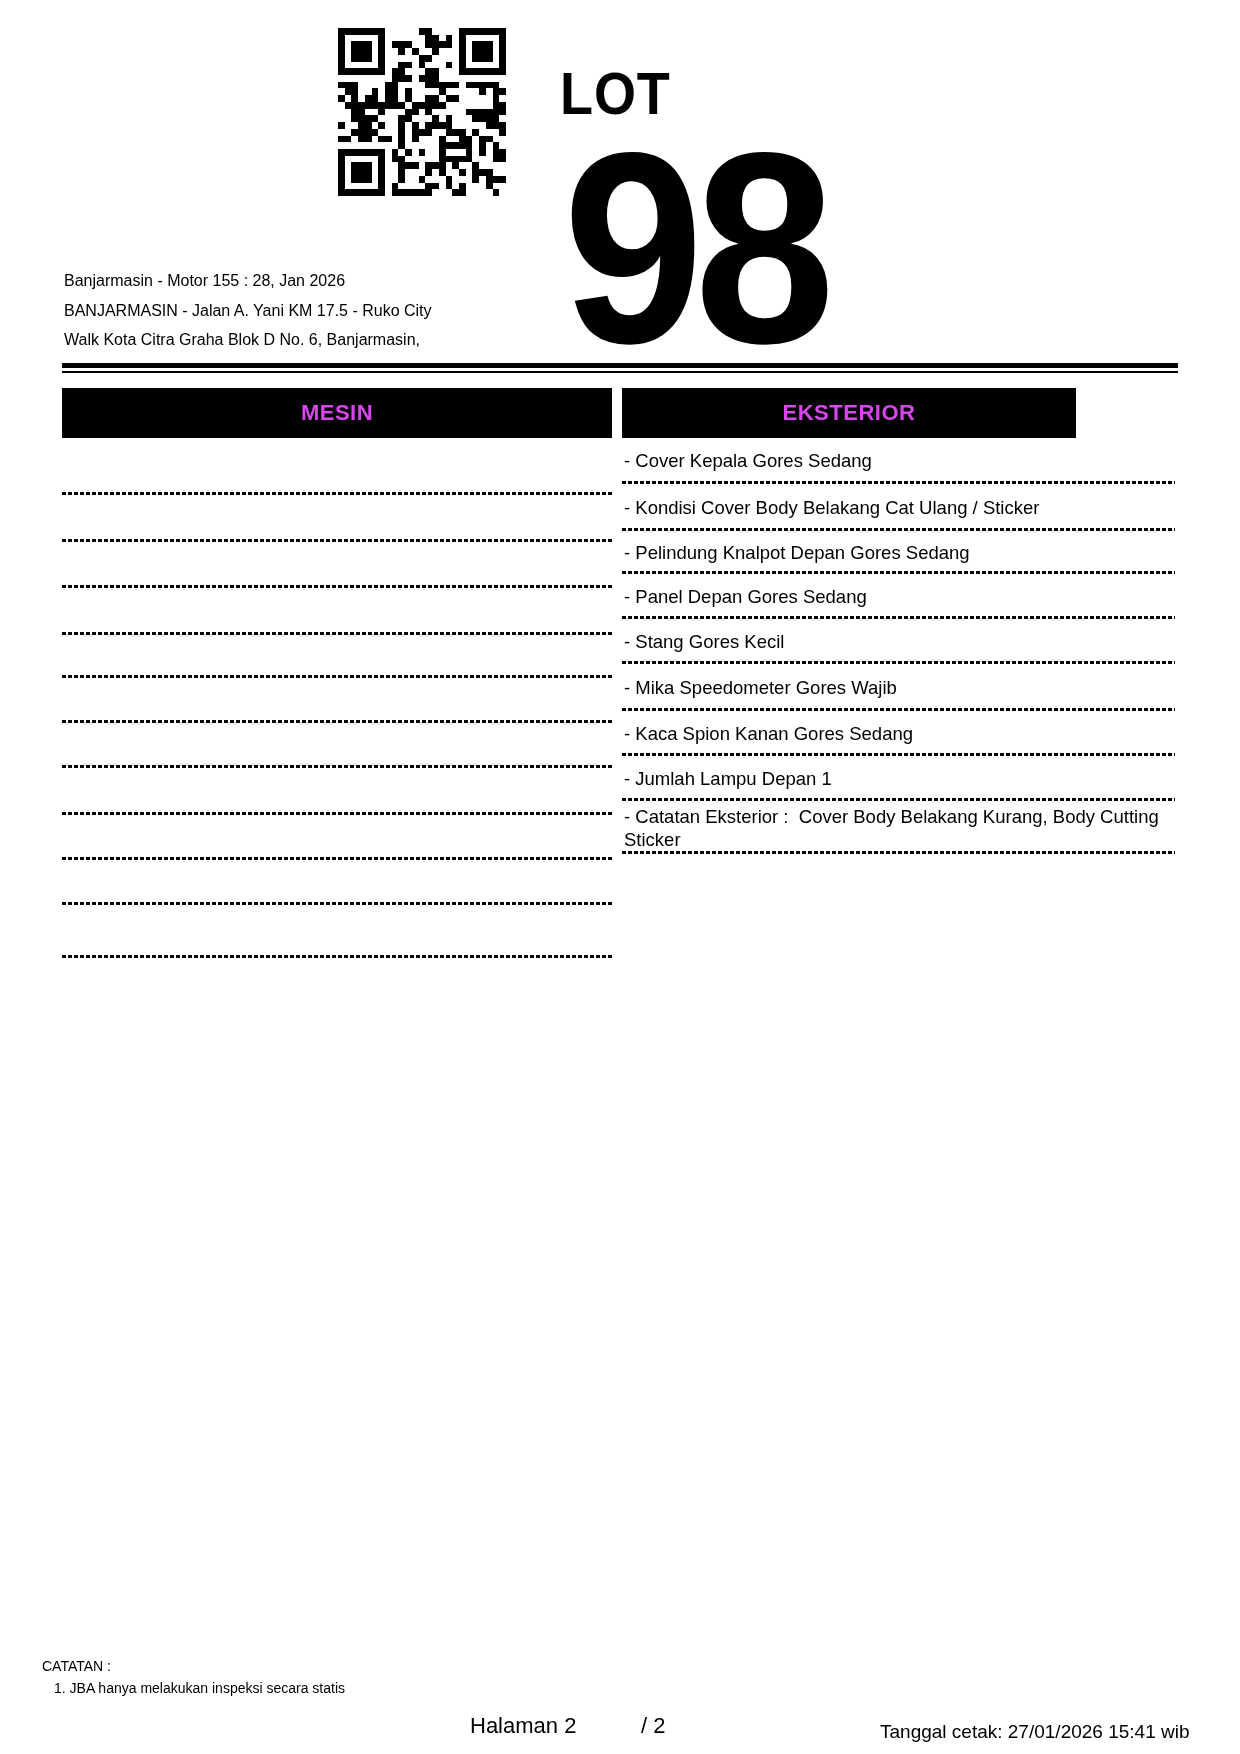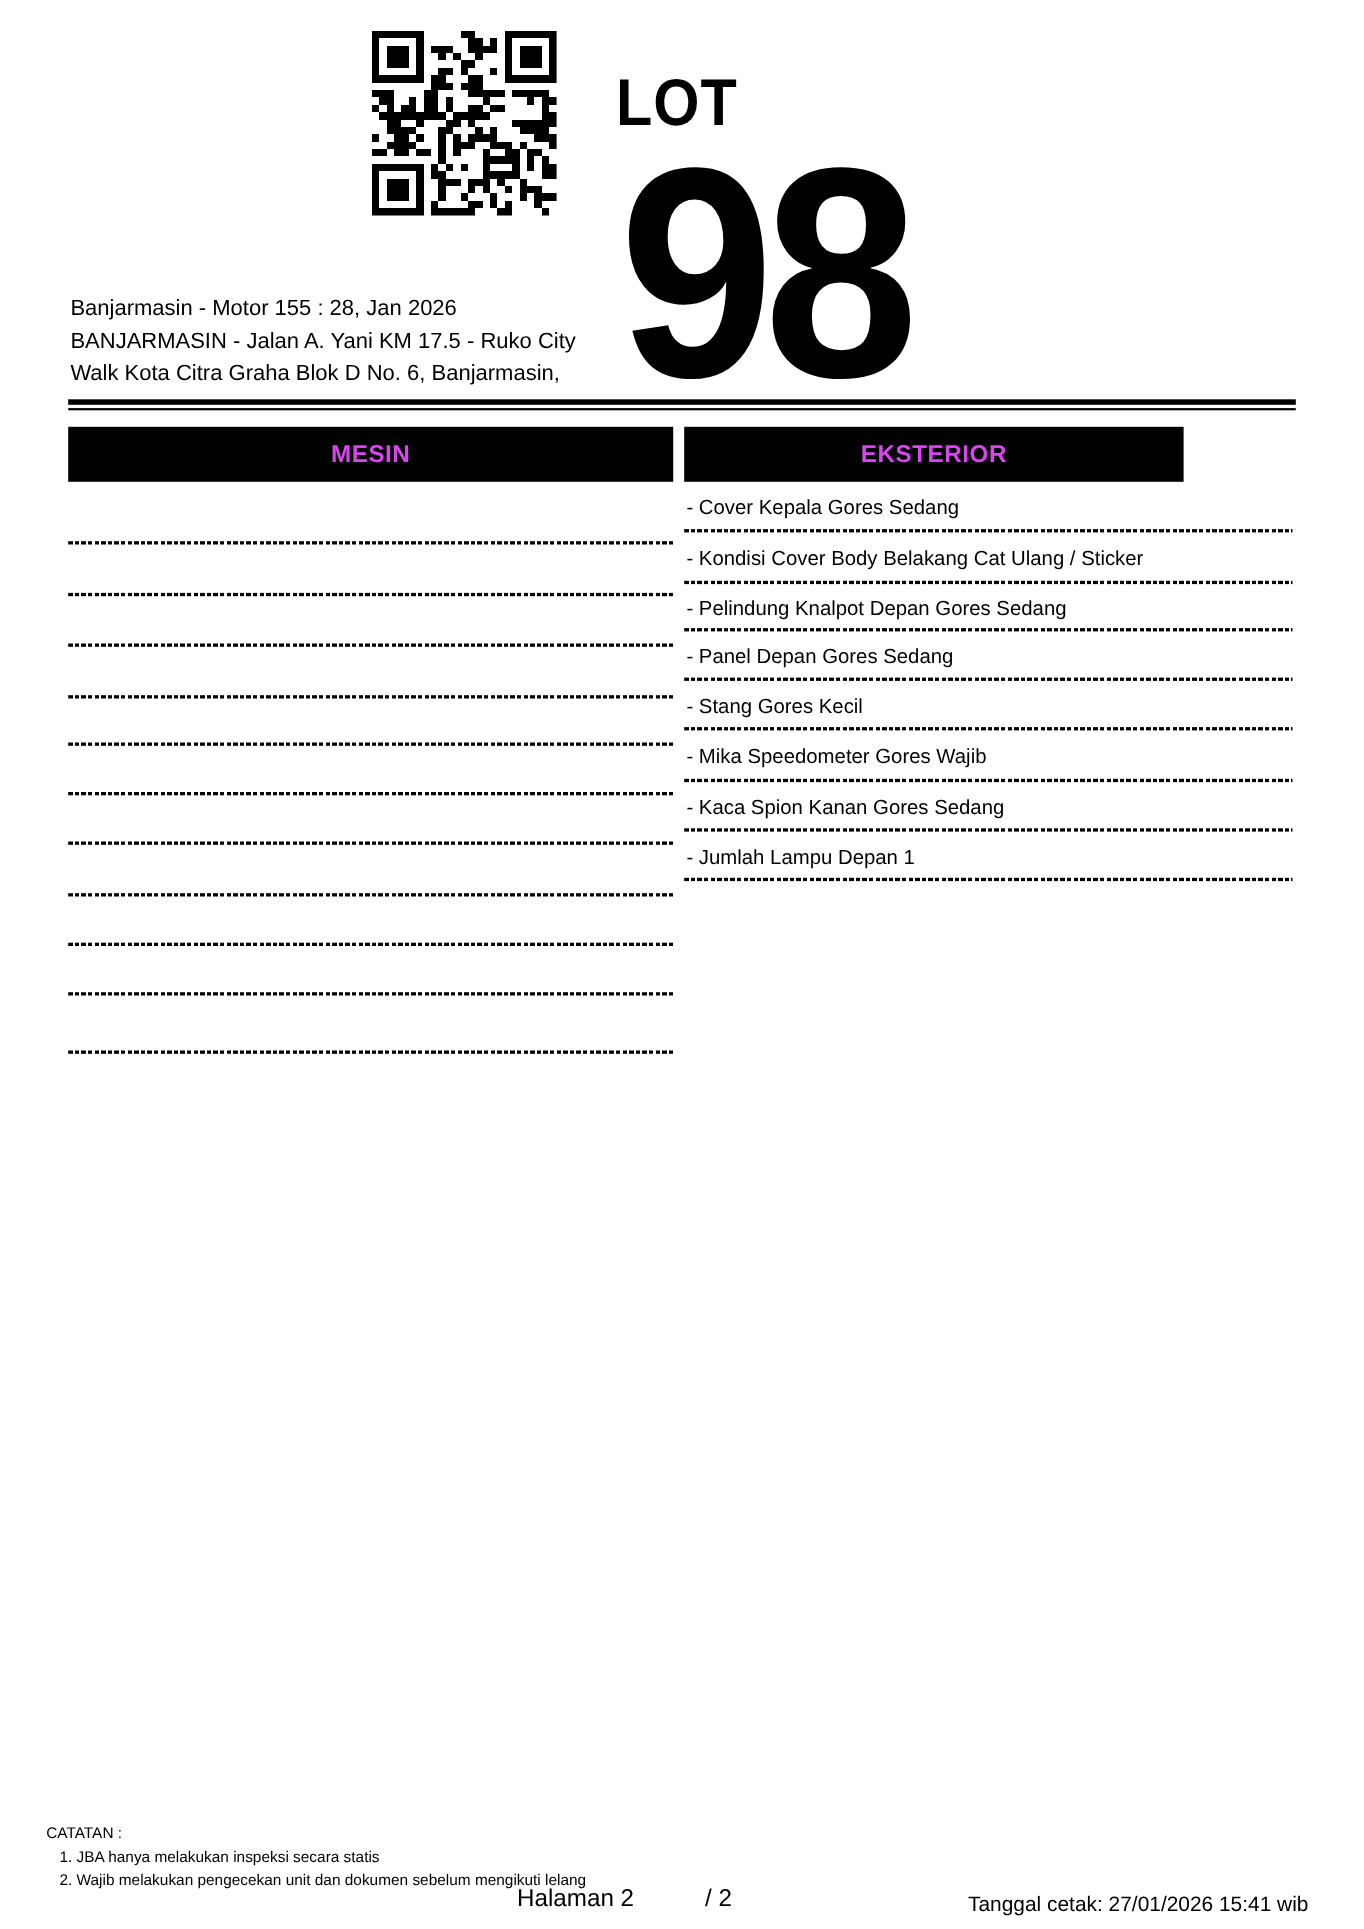--- a/index.html
+++ b/index.html
@@ -29,7 +29,7 @@
   }
   .address{
     position:absolute;left:64px;top:266px;width:470px;
-    font-size:20px;line-height:29.5px;
+    font-size:16px;line-height:29.5px;
   }
   .address div{white-space:nowrap;}
   

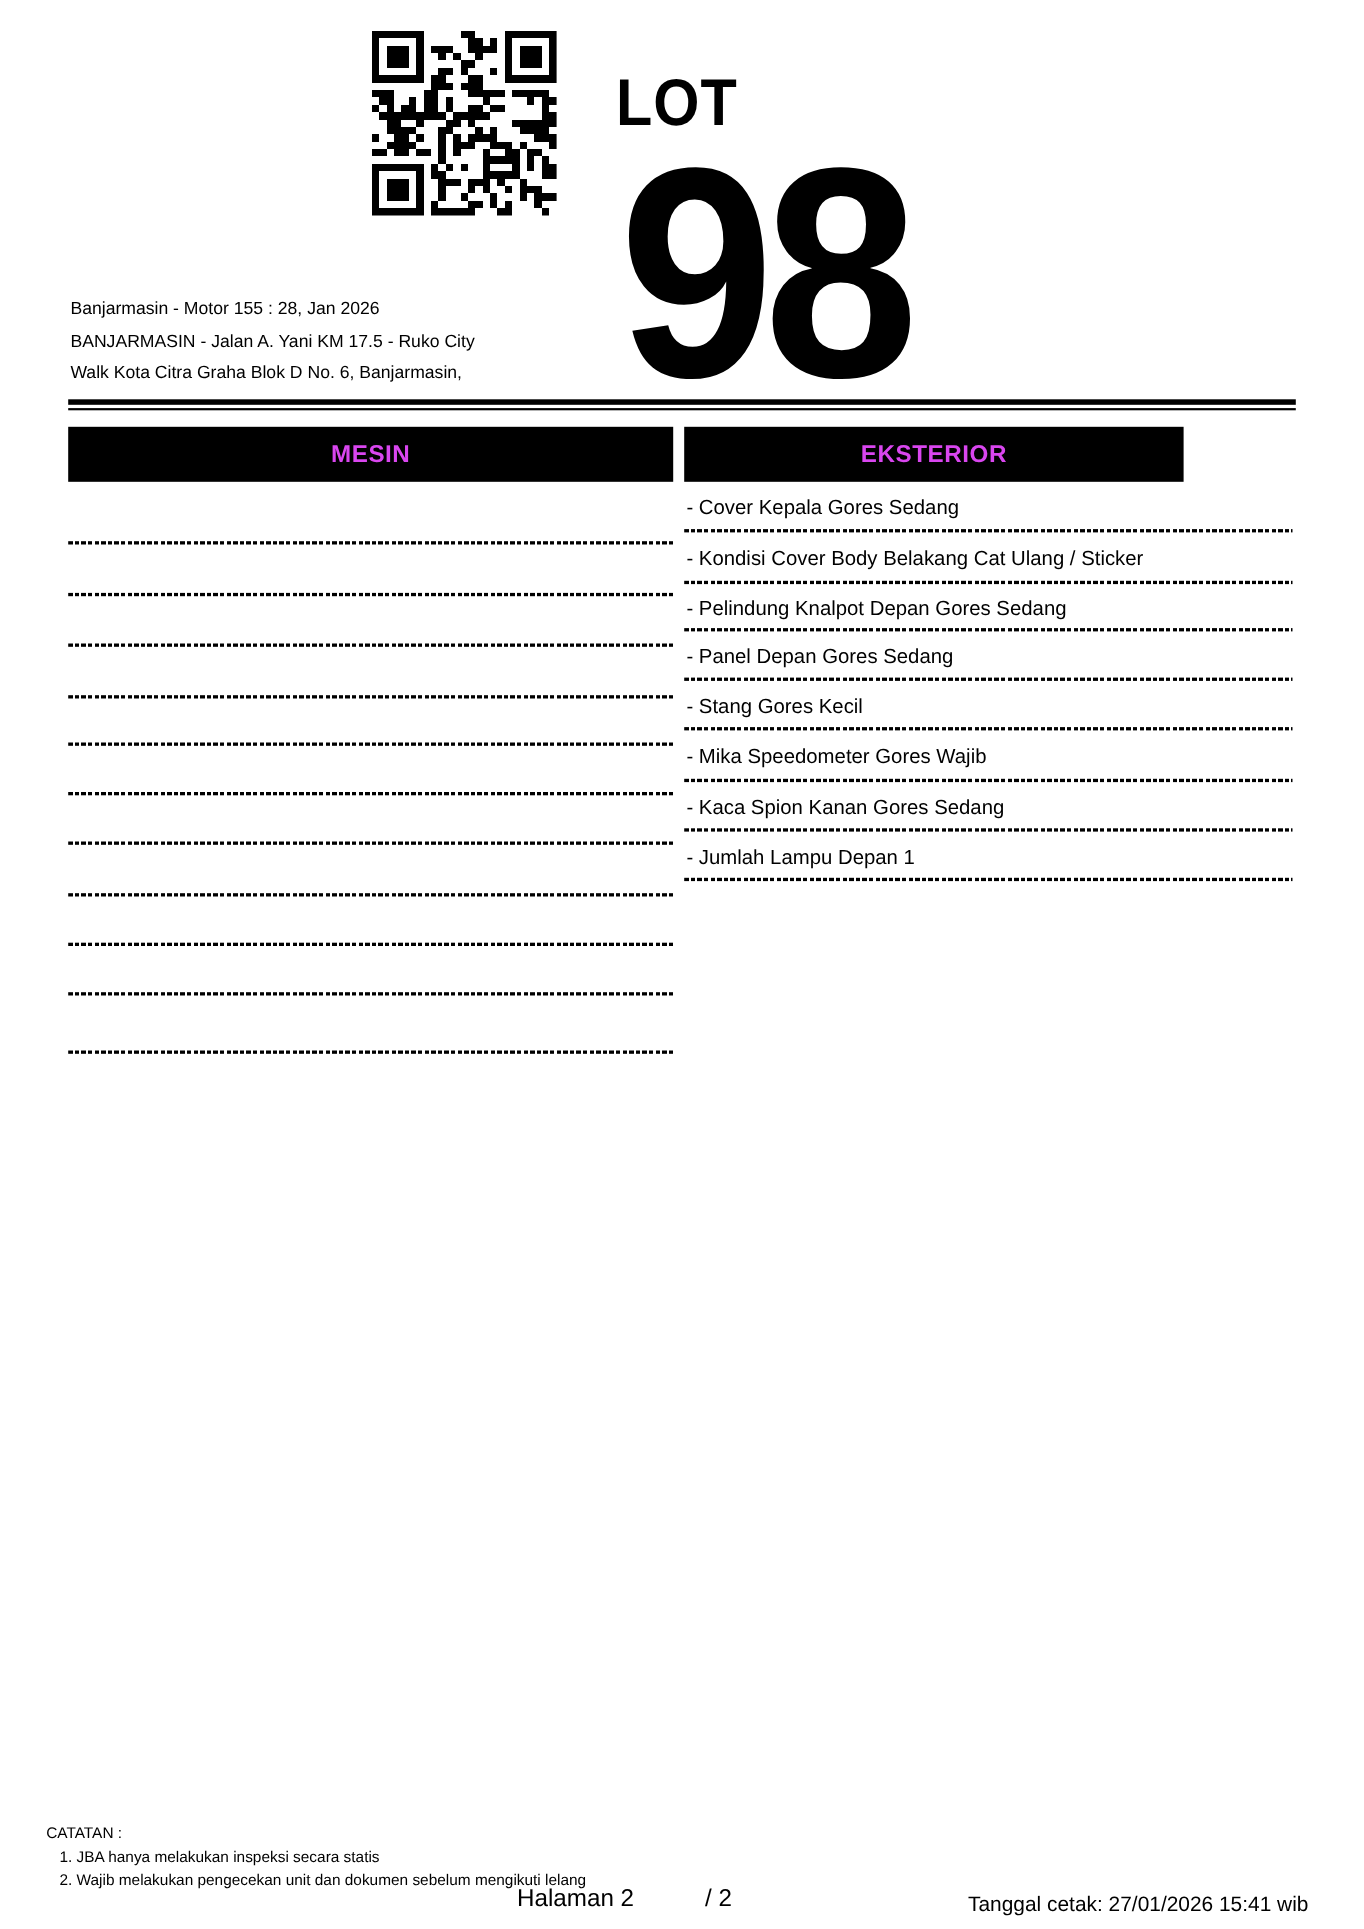--- a/index.html
+++ b/index.html
@@ -352,6 +352,7 @@
     <div class="row" style="height:45px">
         <span>- Jumlah Lampu Depan 1</span>
       </div>
+    <div class="row note" style="height:53px"><span>- Catatan Eksterior :  Cover Body Belakang Kurang, Body Cutting Sticker</span></div>
   </div>
 
   <div class="catatan">

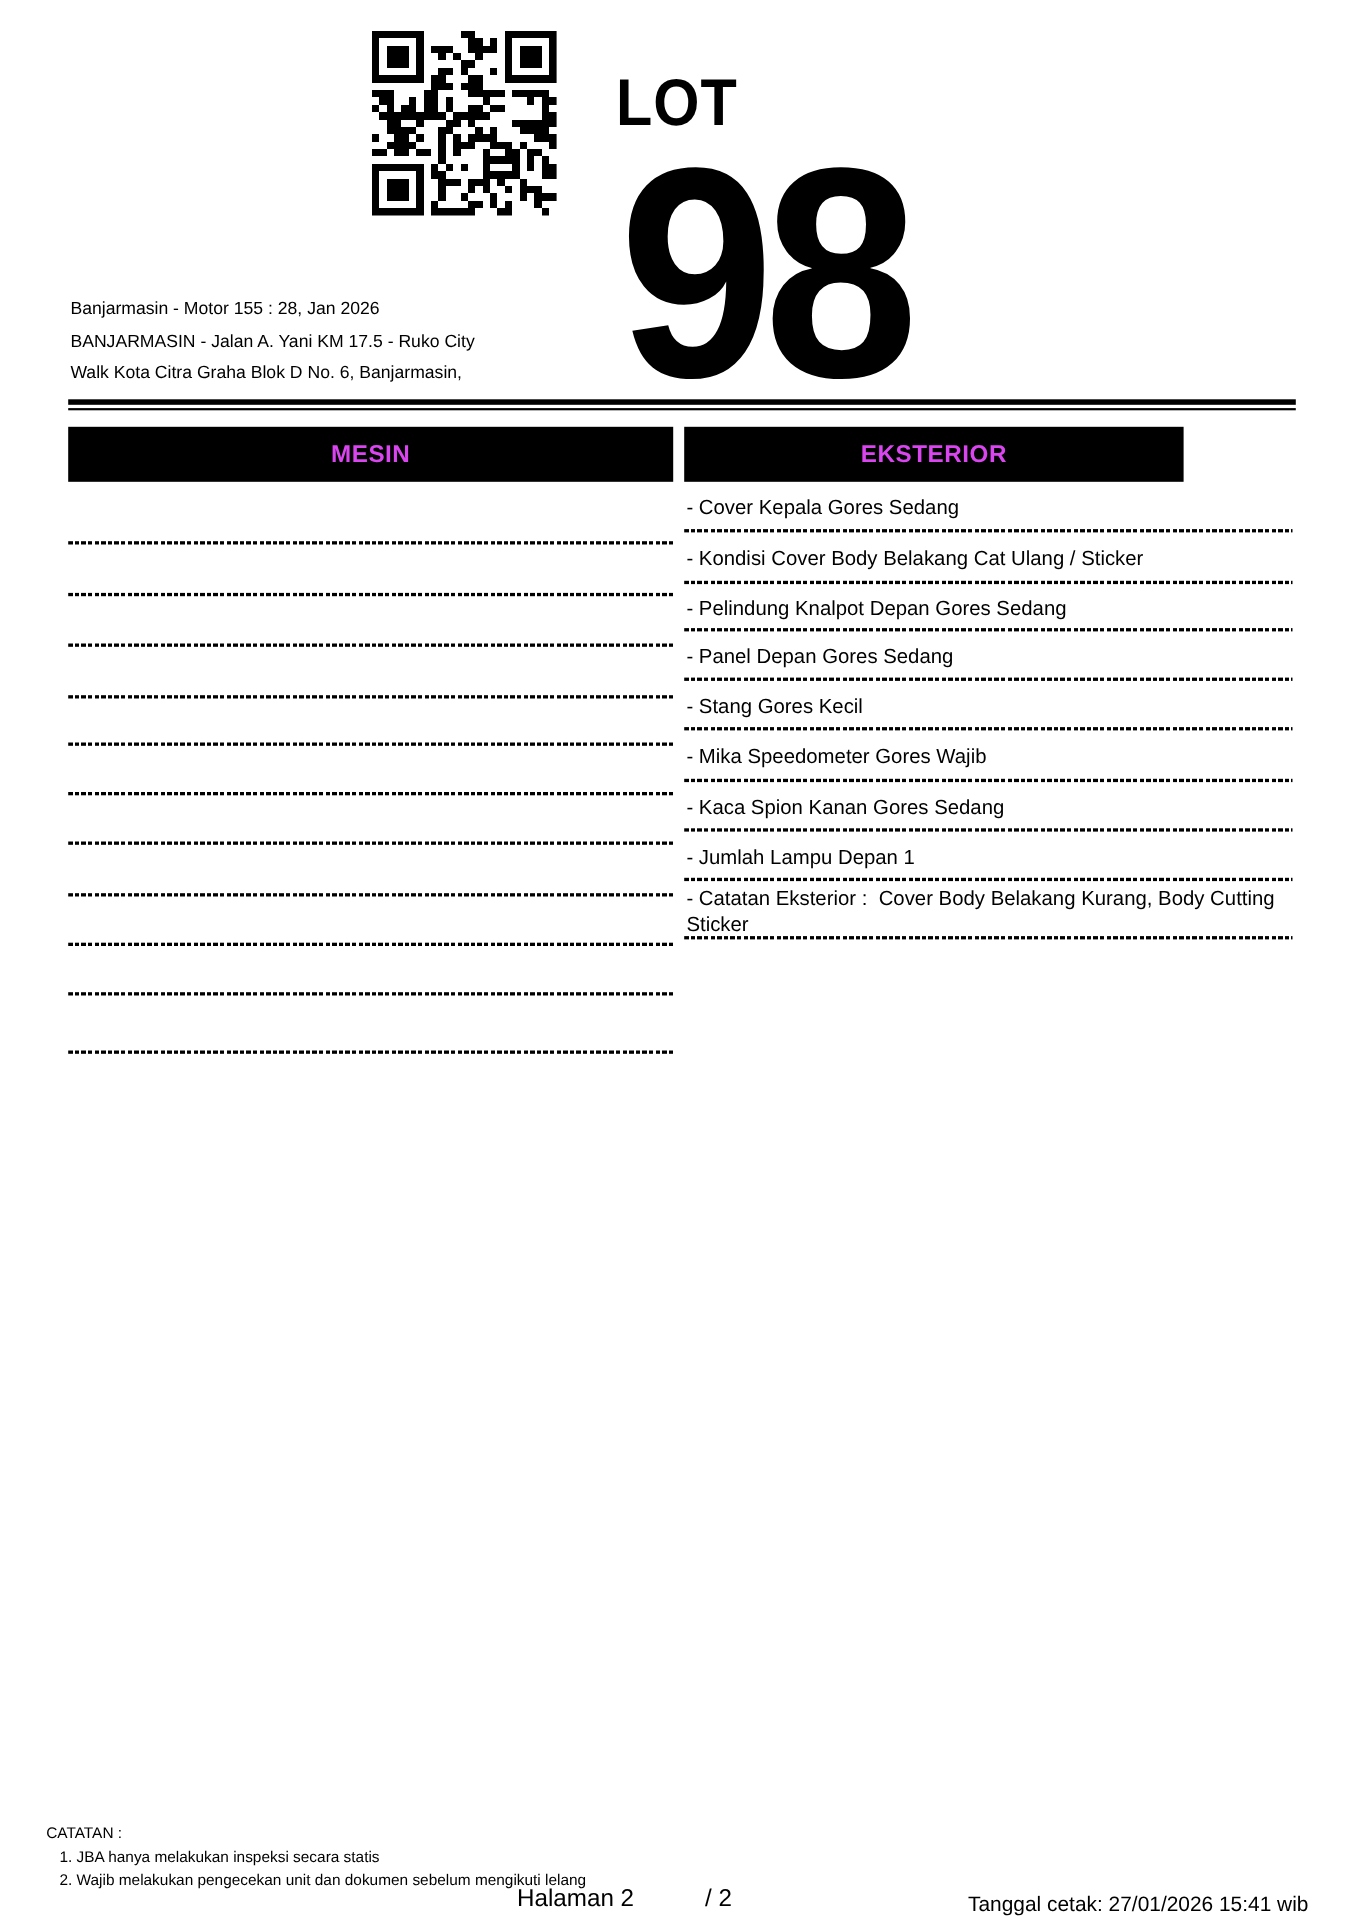--- a/index.html
+++ b/index.html
@@ -359,7 +359,6 @@
     <div>CATATAN :</div>
     <div class="notes">
       <div>1. JBA hanya melakukan inspeksi secara statis</div>
-      <div>2. Wajib melakukan pengecekan unit dan dokumen sebelum mengikuti lelang</div>
     </div>
   </div>
 

